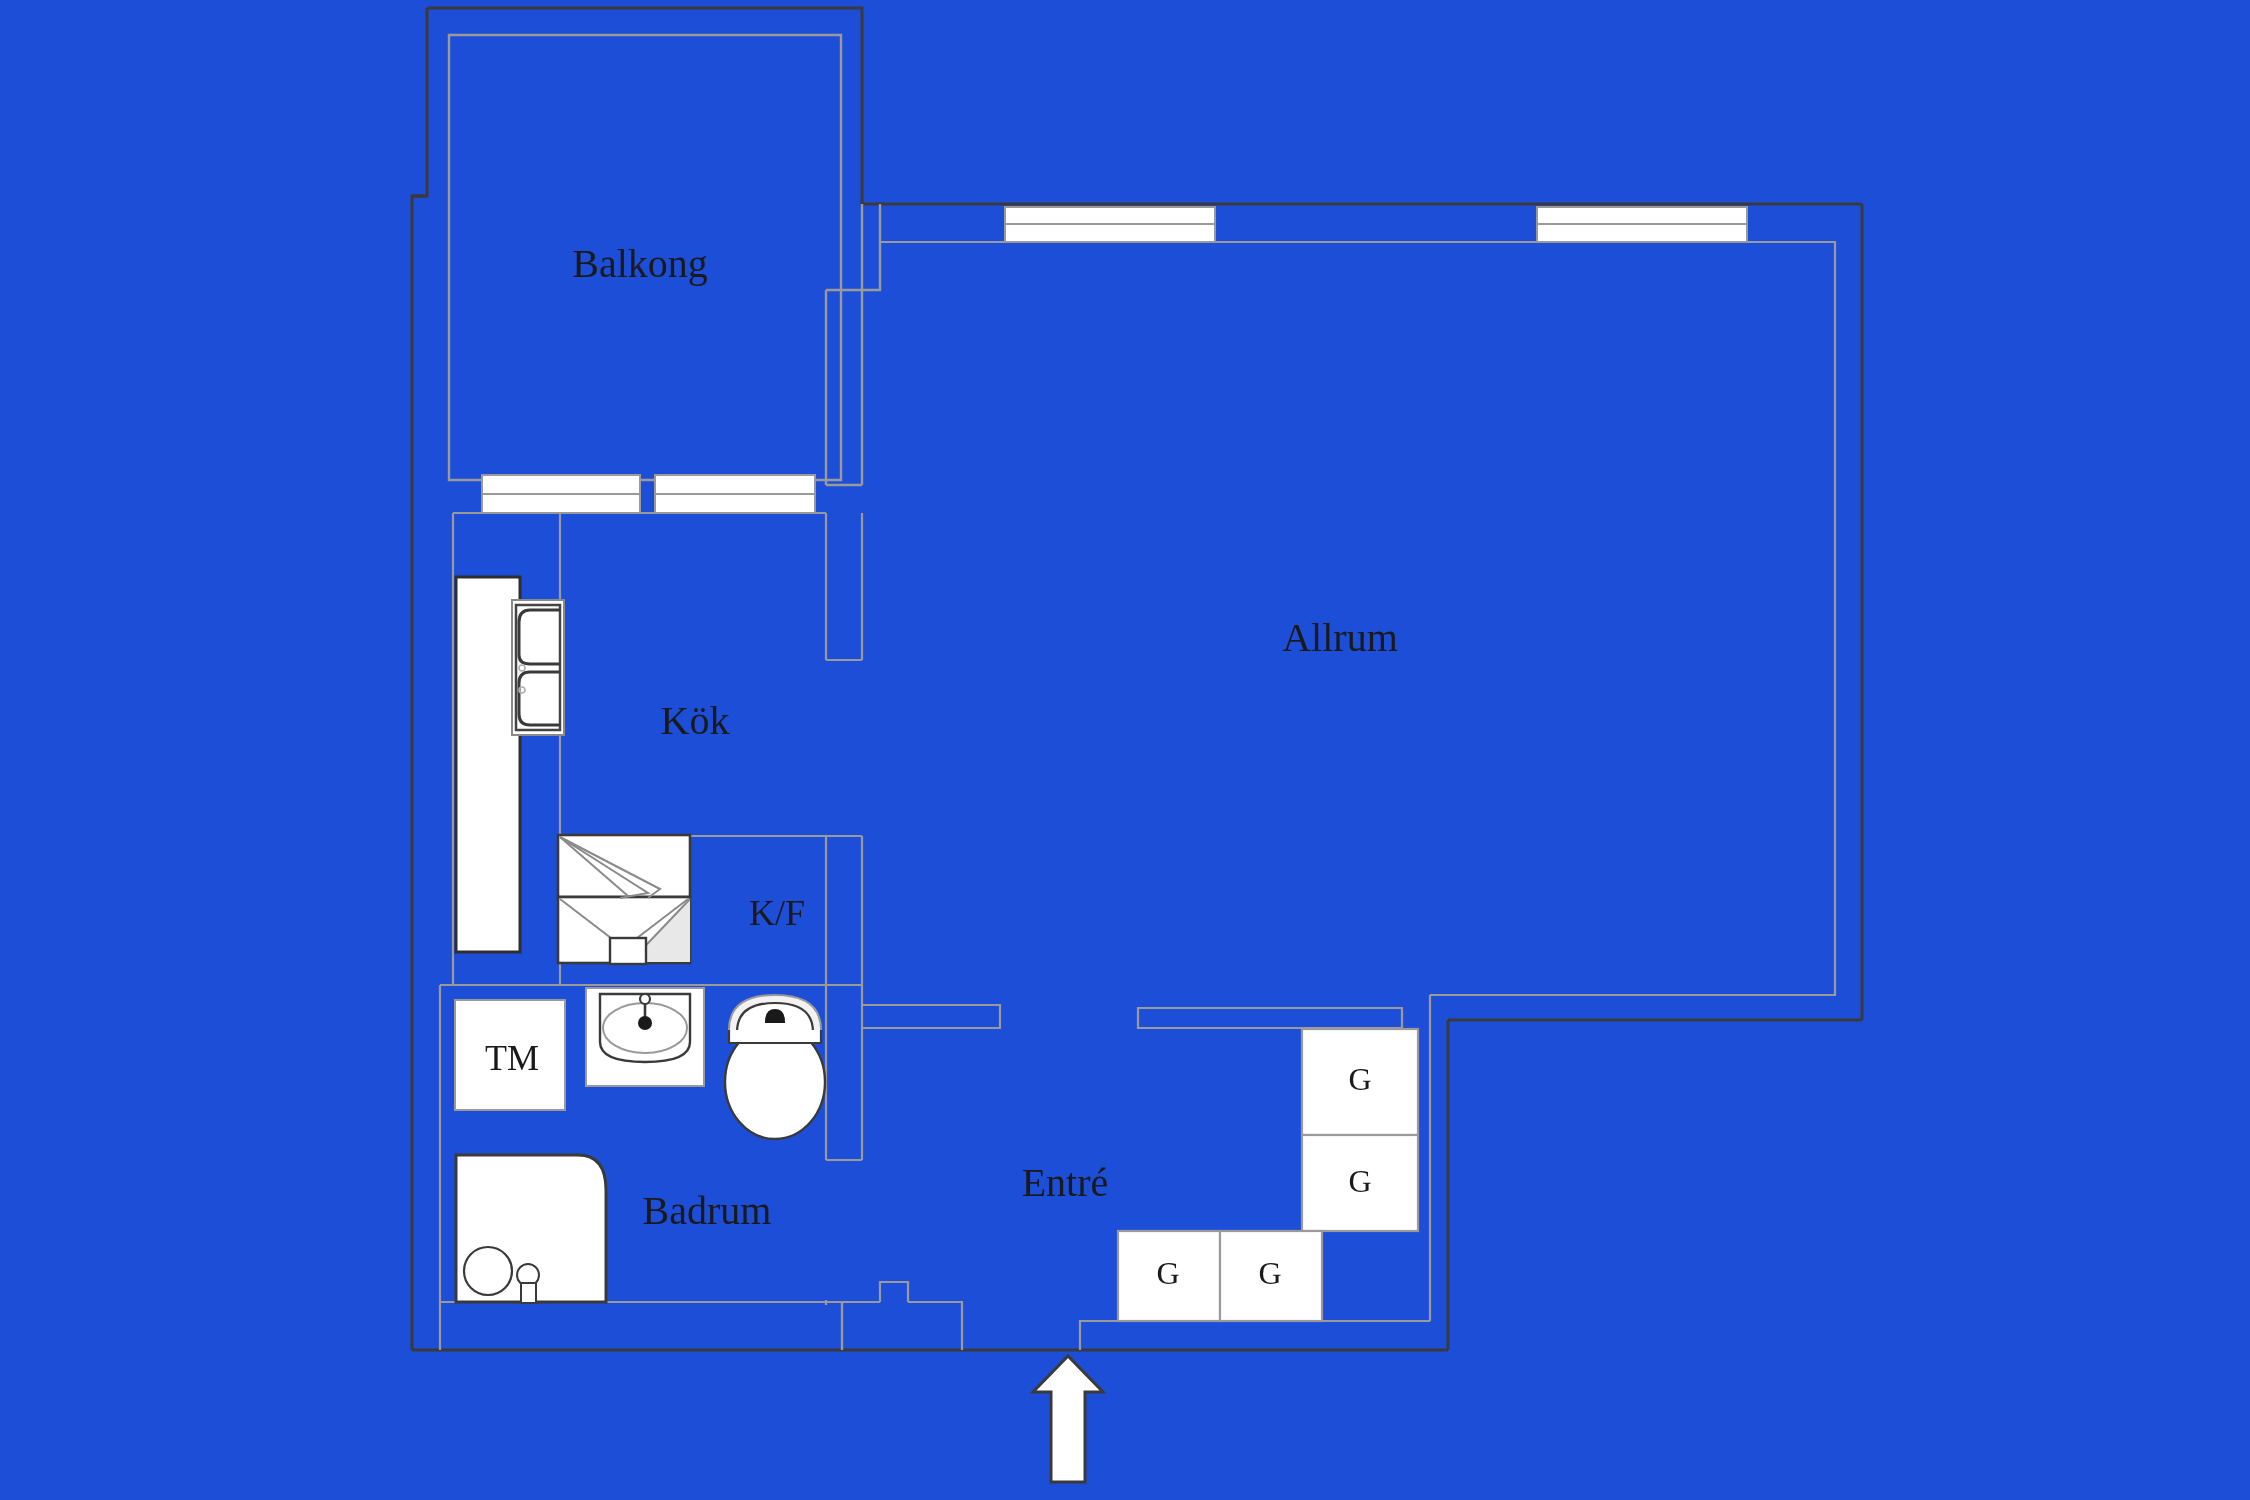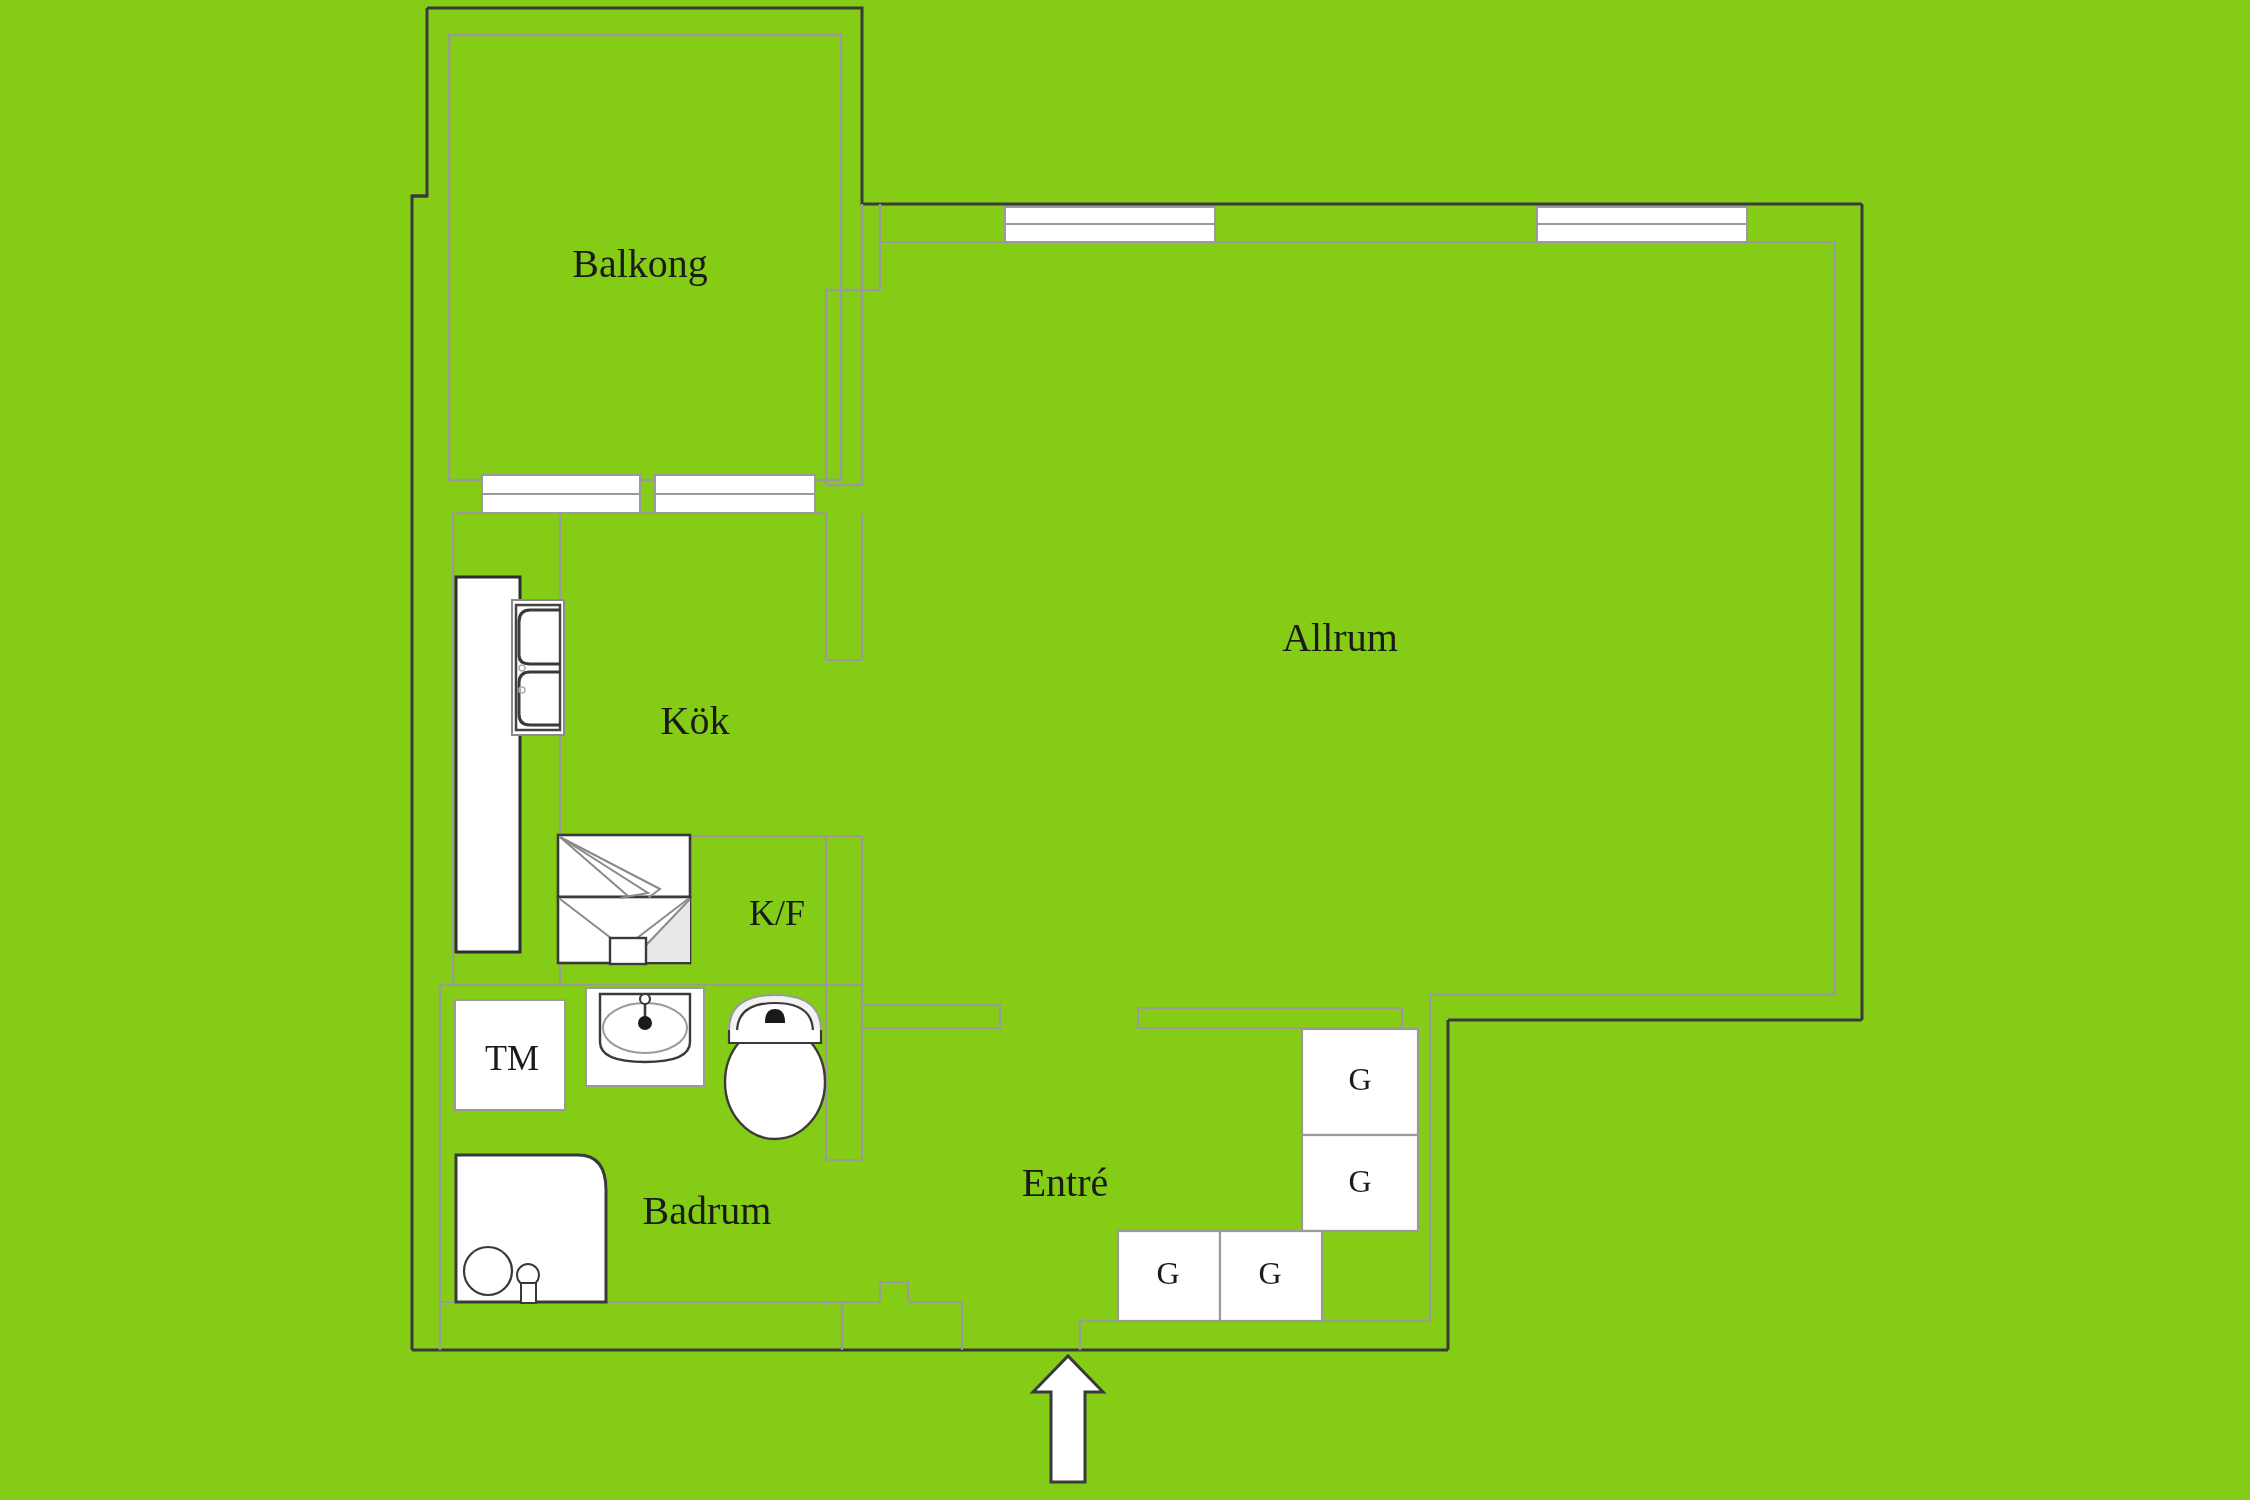--- a/index.html
+++ b/index.html
@@ -17,7 +17,7 @@
     position: relative;
     width: 2250px;
     height: 1500px;
-    background: #84cc16;
+    background: #1d4ed8;
   }
   #floorplan-svg {
     position: absolute;

